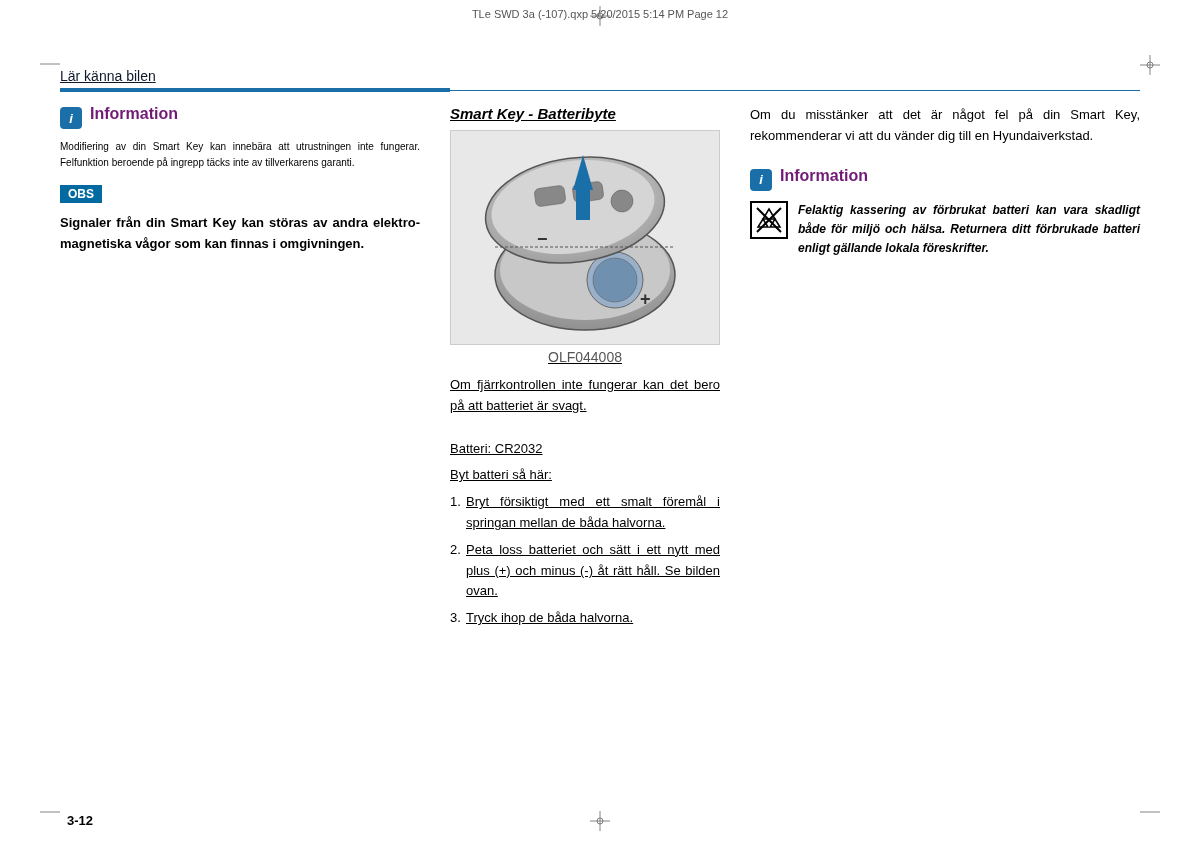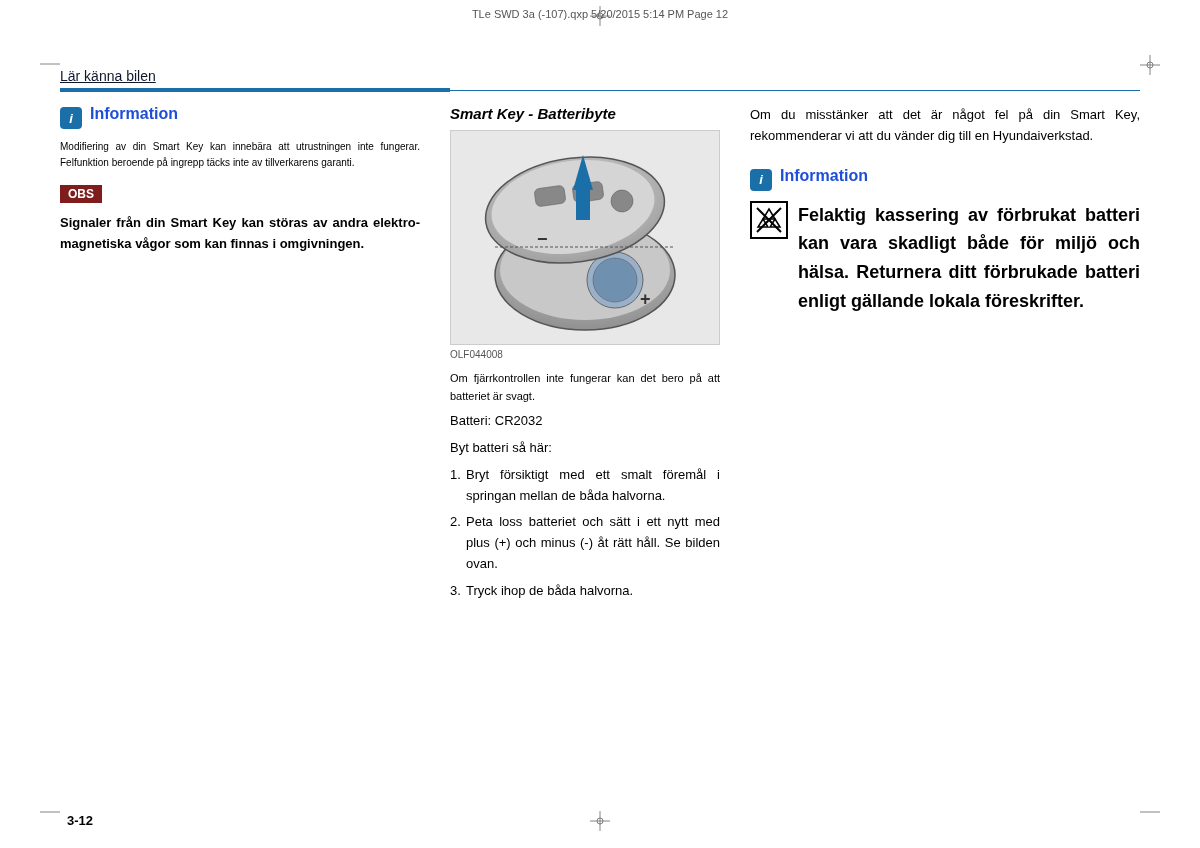--- a/index.html
+++ b/index.html
@@ -125,7 +125,7 @@
     .info-title {
       font-size: 16px;
       font-weight: bold;
-      color: #1d4ed8;
+      color: #701a75;
     }
 
     .info-text {

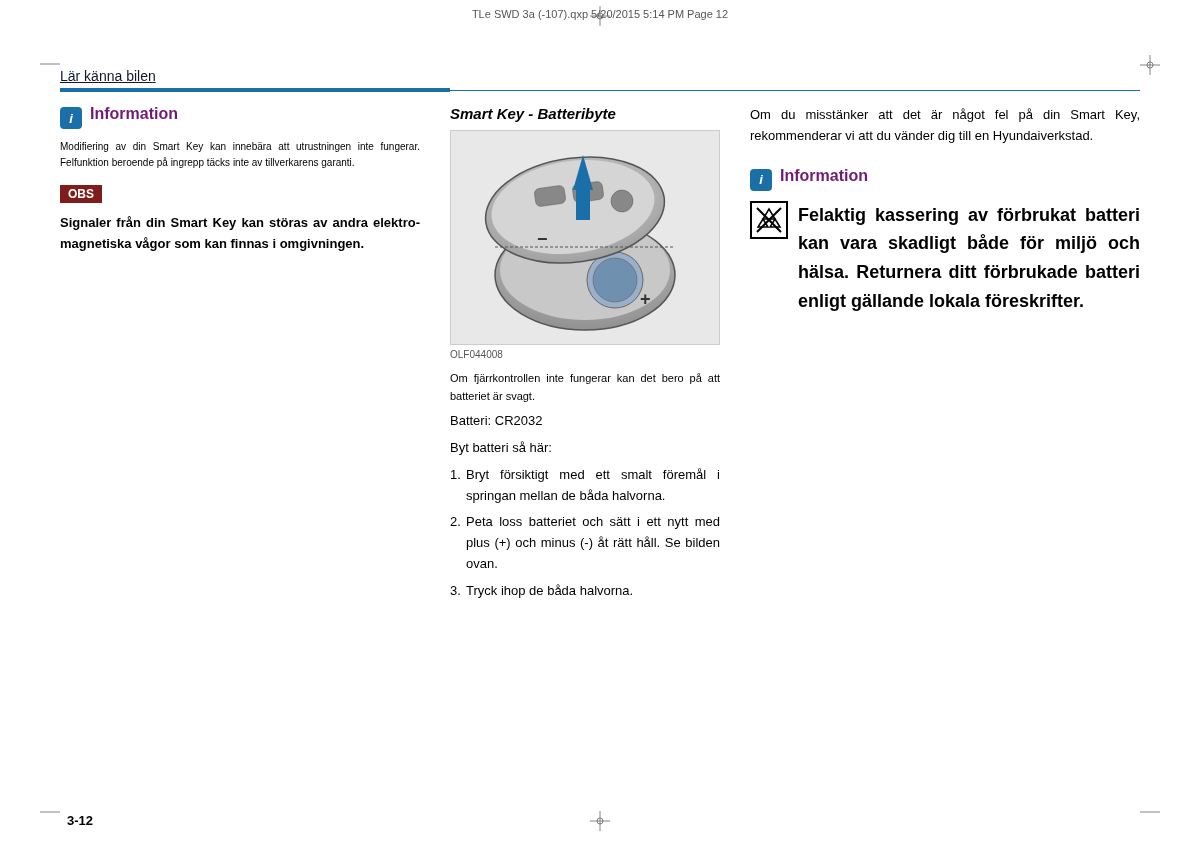--- a/index.html
+++ b/index.html
@@ -90,6 +90,7 @@
       width: 290px;
       flex-shrink: 0;
       padding: 0 10px;
+      text-decoration: underline;
     }
 
     

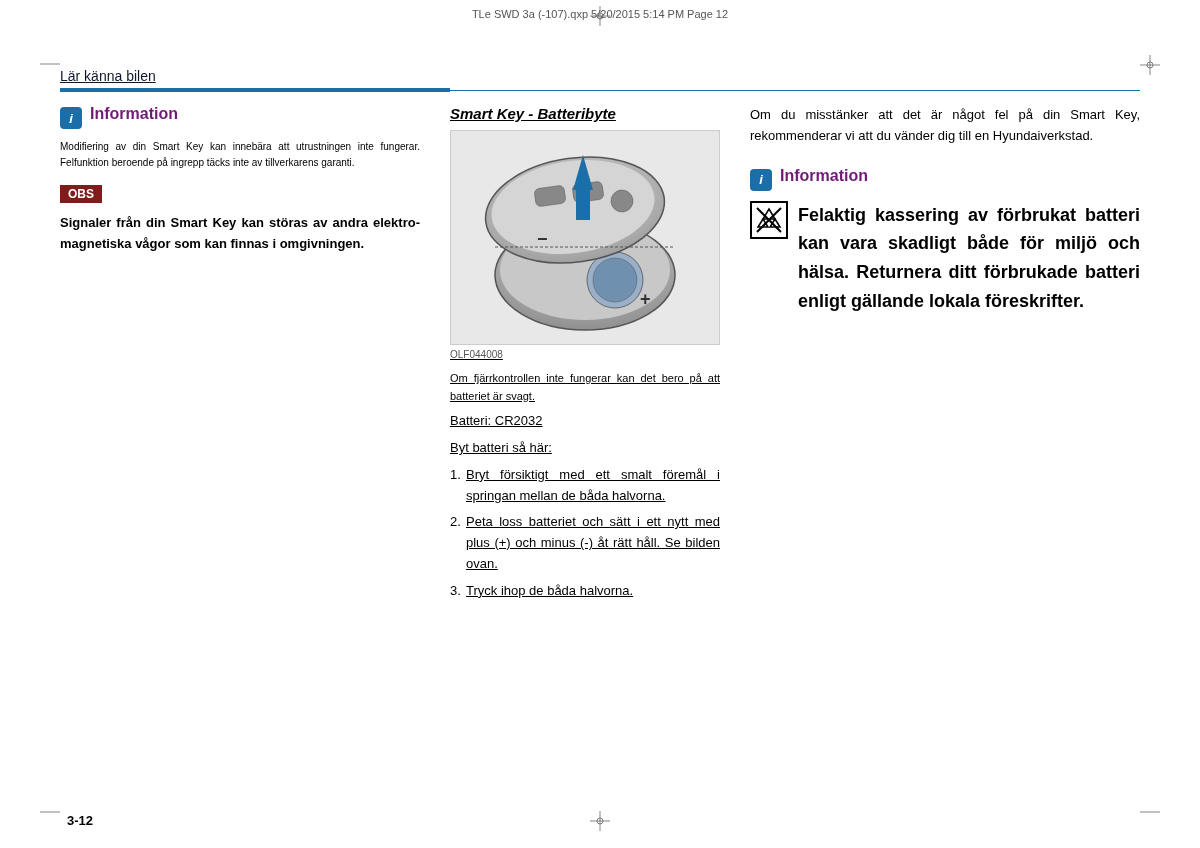--- a/index.html
+++ b/index.html
@@ -139,7 +139,7 @@
 
     
     .obs-box {
-      background: #7f1d1d;
+      background: #0369a1;
       color: #fff;
       display: inline-block;
       padding: 2px 8px;

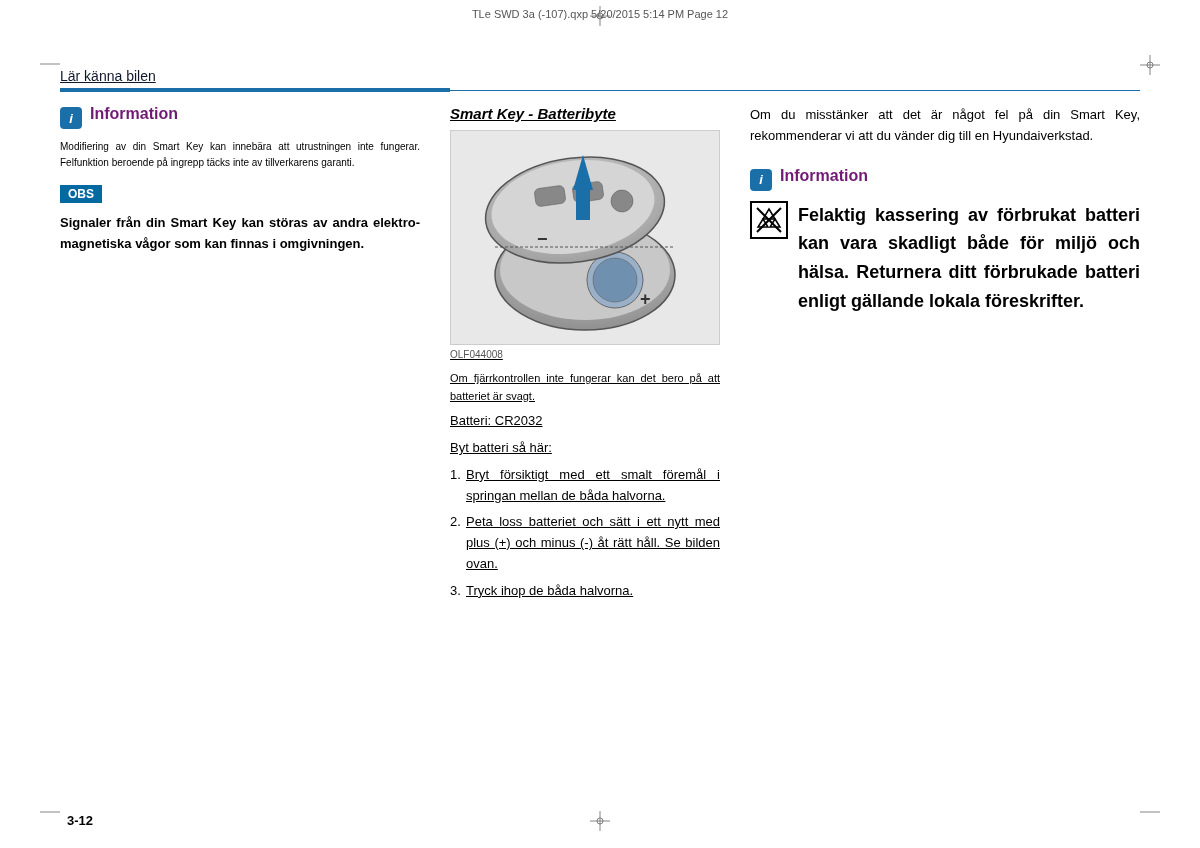--- a/index.html
+++ b/index.html
@@ -248,10 +248,11 @@
     }
 
     .recycle-text {
-      font-size: 18px;
-      font-weight: bold;
-      line-height: 1.6;
-      text-align: justify;
+      font-size: 12px;
+      font-weight: bold;
+      line-height: 1.6;
+      text-align: justify;
+      font-style: italic;
     }
 
     

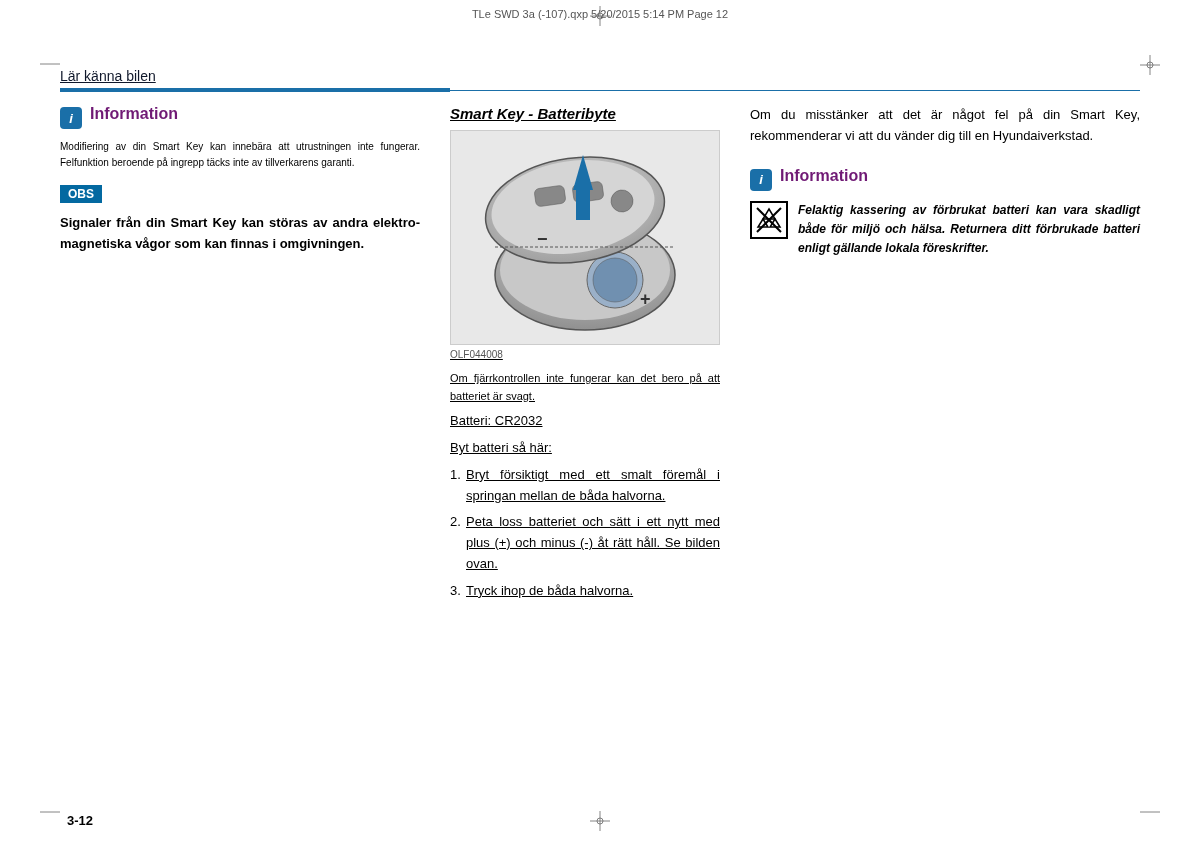--- a/index.html
+++ b/index.html
@@ -183,9 +183,9 @@
     }
 
     .image-caption {
-      font-size: 10px;
+      font-size: 14px;
       color: #555;
-      text-align: left;
+      text-align: center;
       width: 270px;
       margin-bottom: 10px;
     }

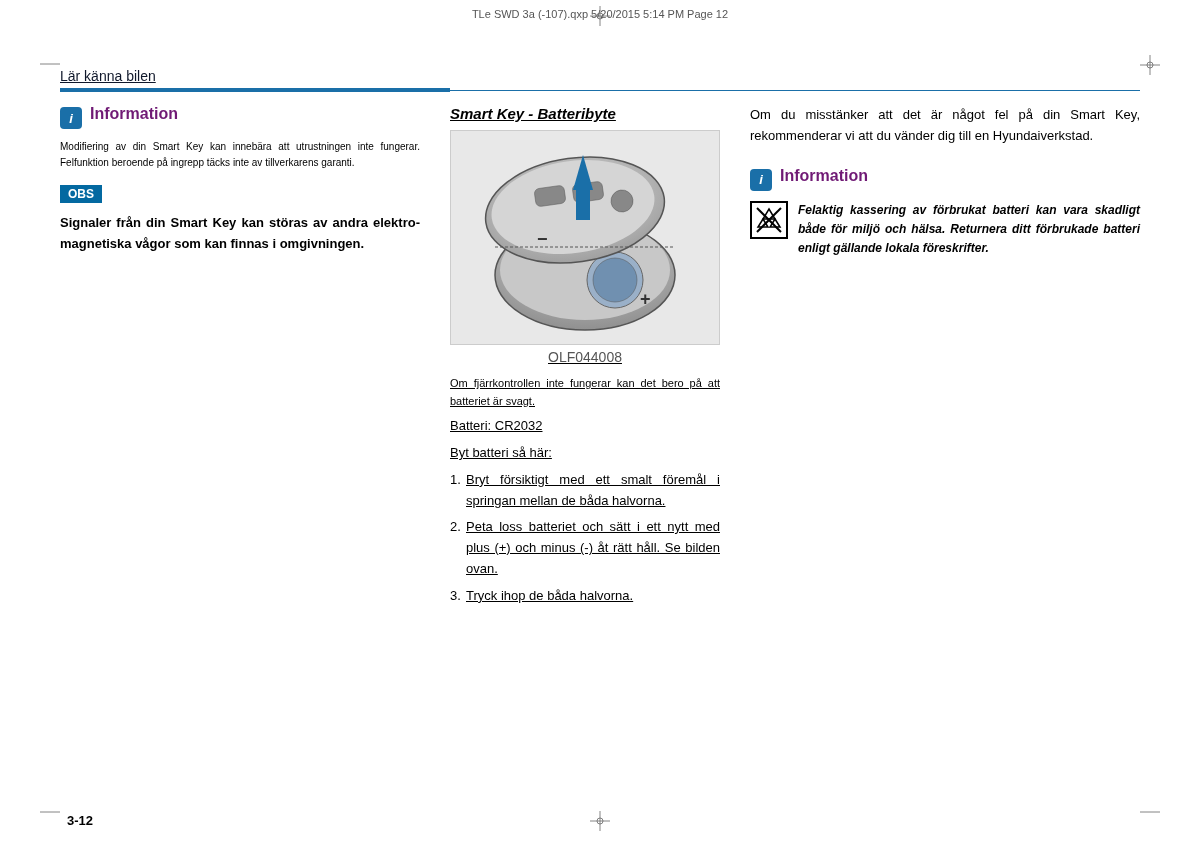--- a/index.html
+++ b/index.html
@@ -191,10 +191,10 @@
     }
 
     .mid-text {
-      font-size: 11px;
-      line-height: 1.6;
-      text-align: justify;
-      margin-bottom: 6px;
+      font-size: 13px;
+      line-height: 1.6;
+      text-align: justify;
+      margin-bottom: 22px;
     }
 
     .mid-label {

